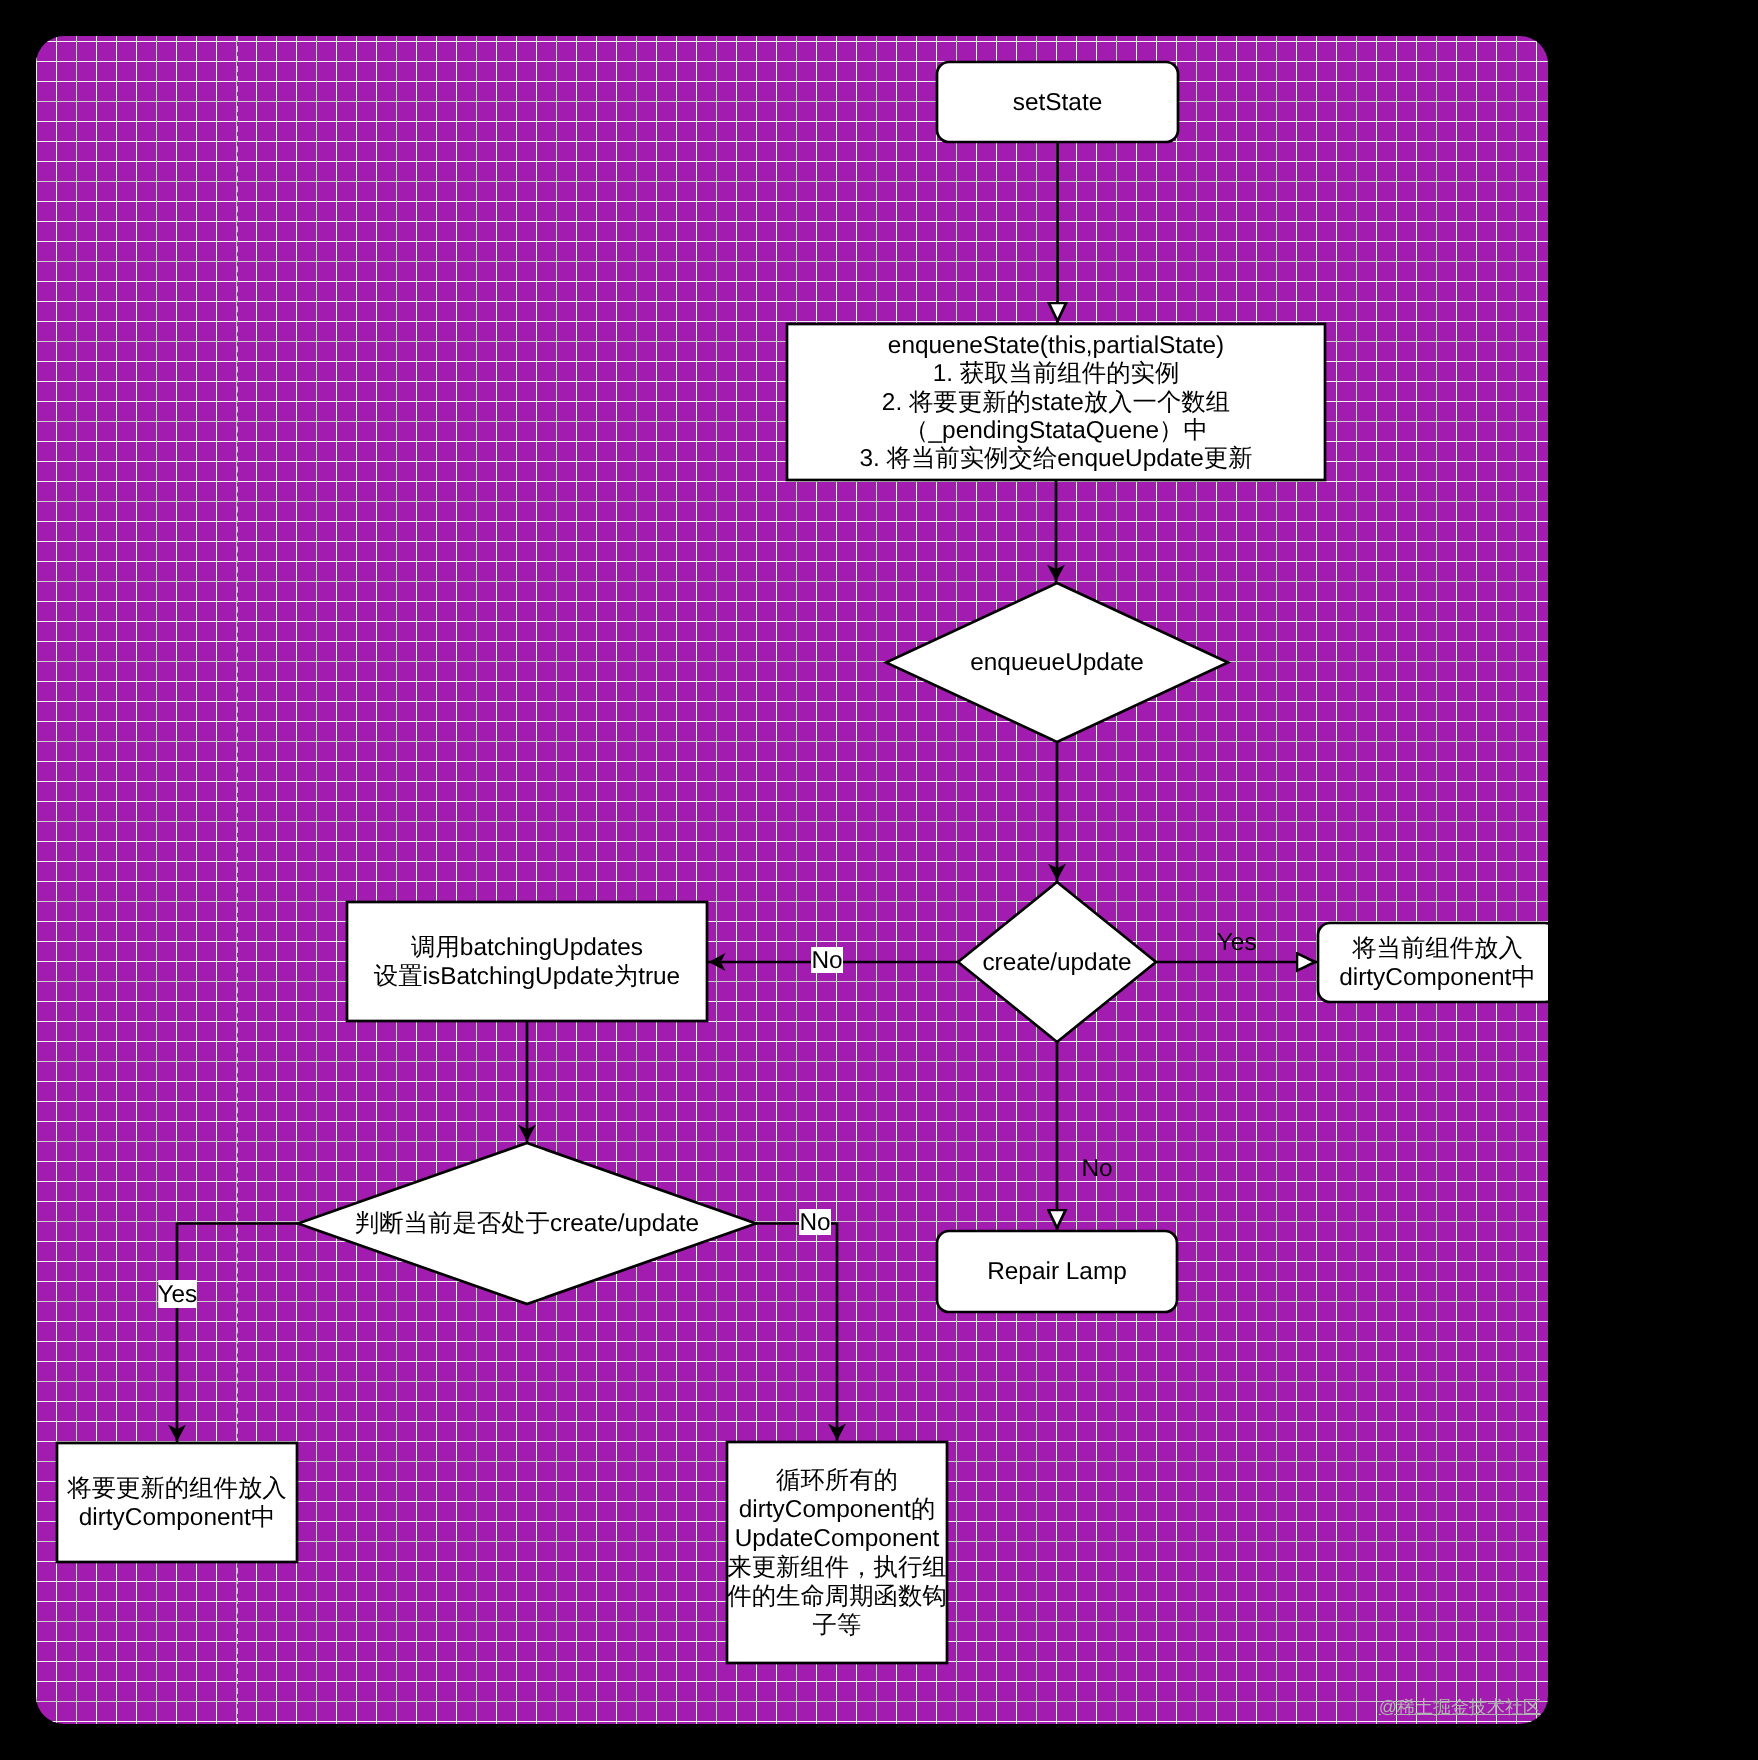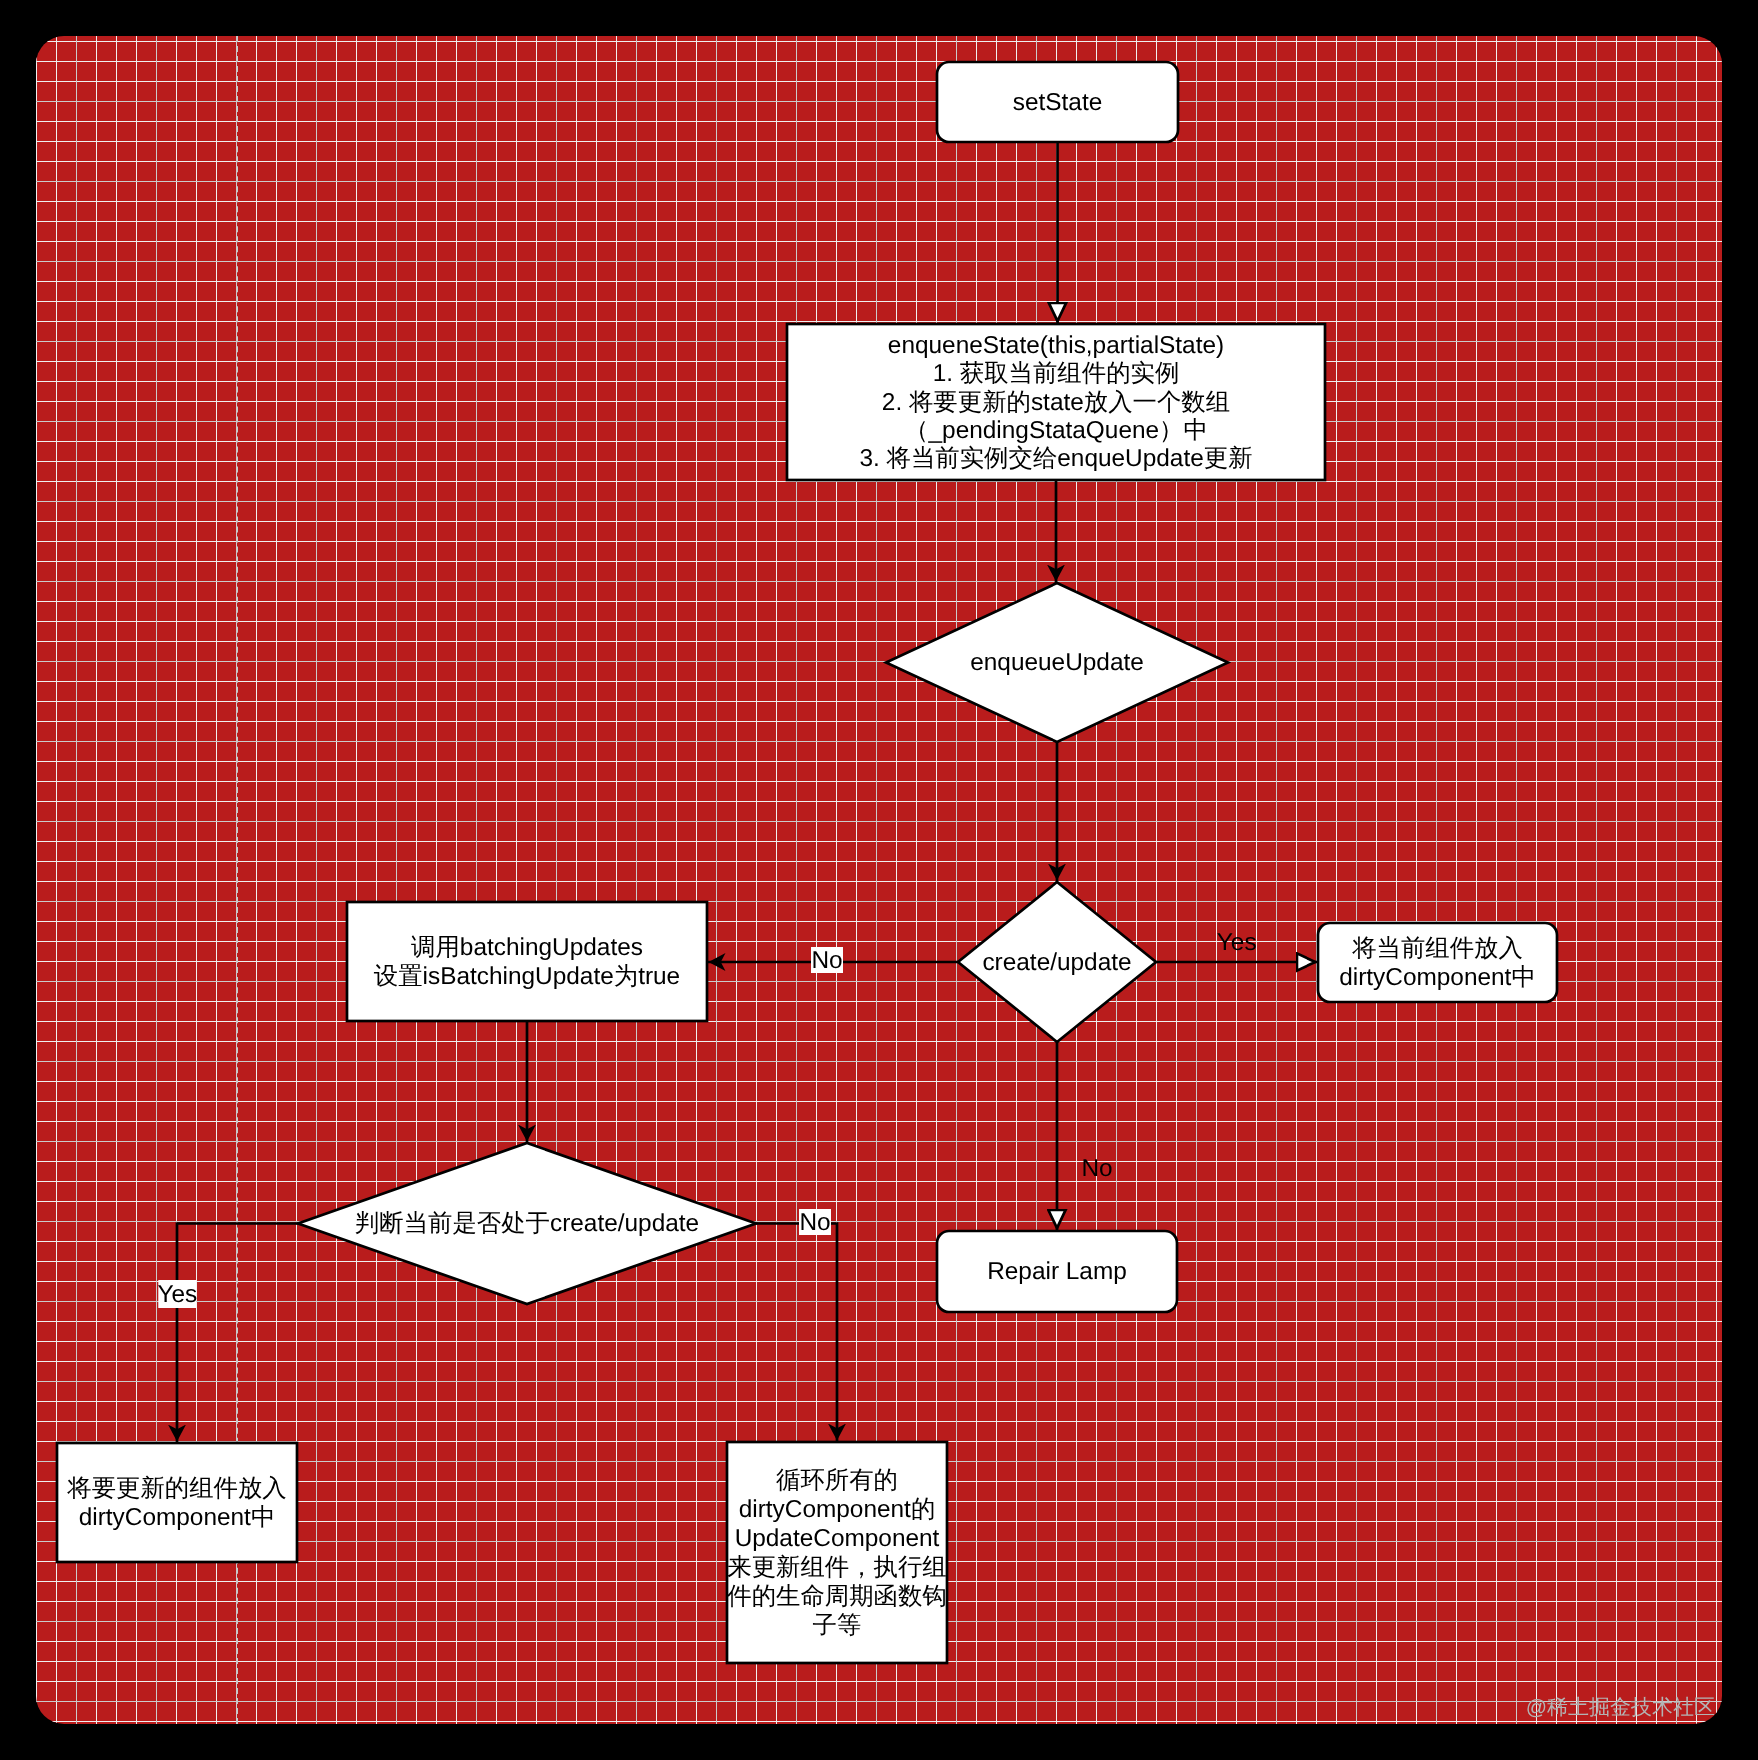--- a/index.html
+++ b/index.html
@@ -6,8 +6,8 @@
   html,body{margin:0;padding:0;background:#000000;}
   body{width:1758px;height:1760px;overflow:hidden;
        font-family:"Liberation Sans","DejaVu Sans",sans-serif;}
-  #canvas{position:absolute;left:36px;top:36px;width:1686px;height:1688px;
-          background:#b91c1c;border-radius:28px;overflow:hidden;
+  #canvas{position:absolute;left:36px;top:36px;width:1512px;height:1688px;
+          background:#a21caf;border-radius:28px;overflow:hidden;
           will-change:transform;}
   #grid{position:absolute;left:0;top:0;width:1686px;height:1688px;
         background-image:

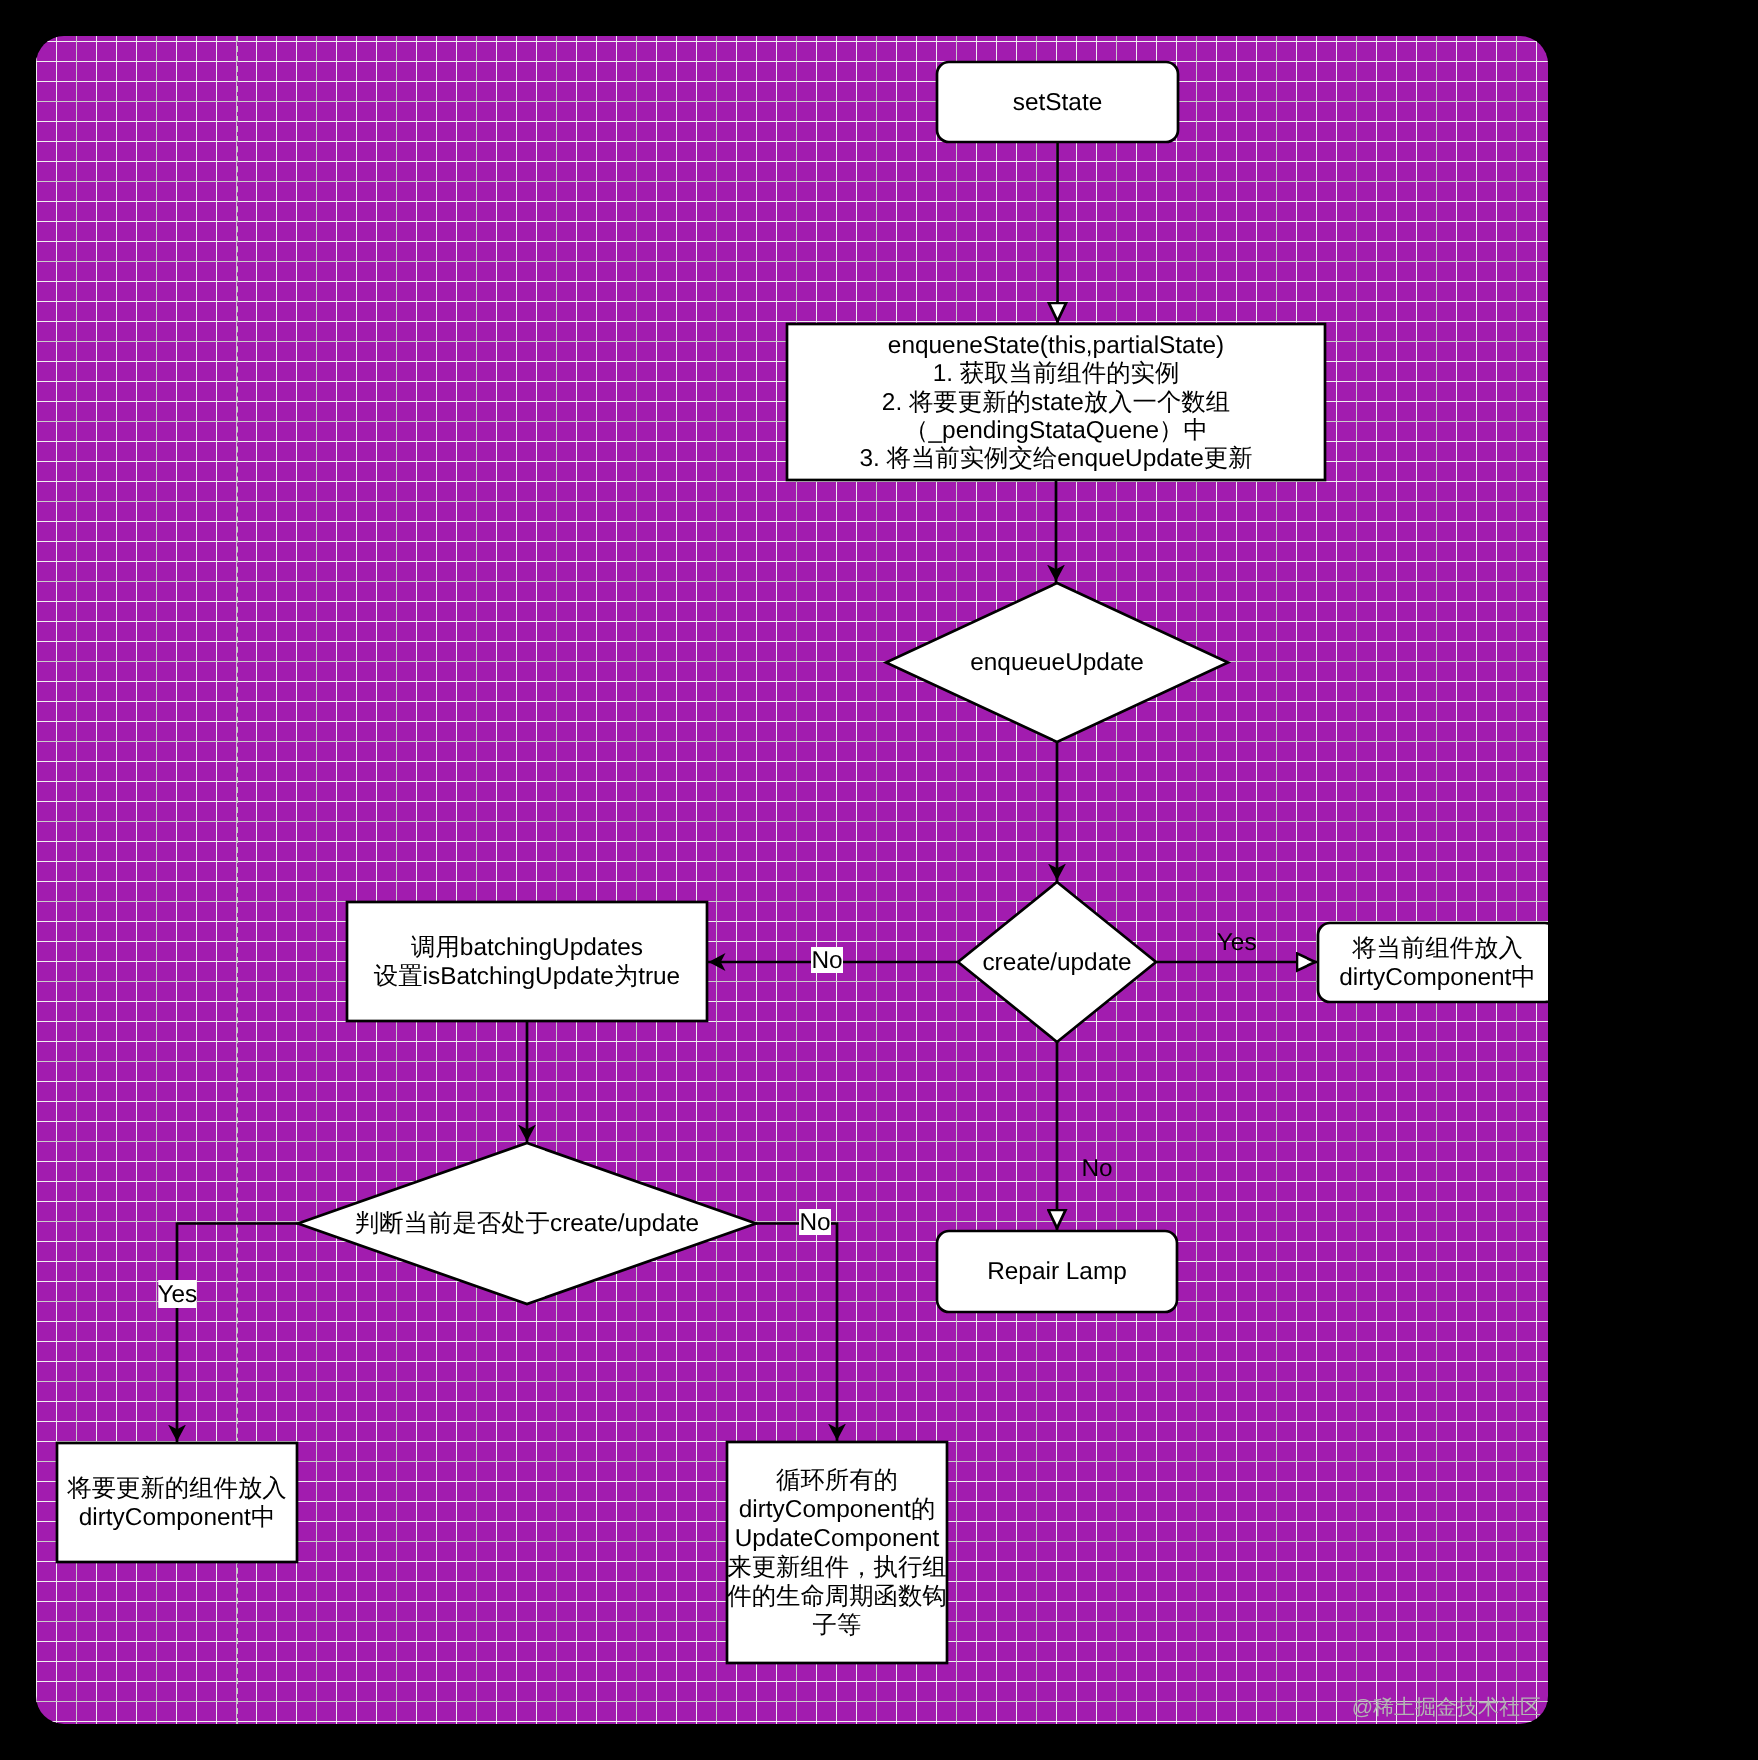--- a/index.html
+++ b/index.html
@@ -27,8 +27,8 @@
                 text-rendering:geometricPrecision;}
   .ltext{font-size:24.4px;}
   .lbg{fill:#ffffff;}
-  .wm{position:absolute;right:7px;bottom:8px;color:#b3b3b3;font-size:21px;
-      line-height:18.2px;white-space:nowrap;}
+  .wm{position:absolute;right:7px;bottom:8px;color:#b3b3b3;font-size:18px;
+      line-height:18.2px;white-space:nowrap;text-decoration:underline;}
 </style>
 </head>
 <body>

